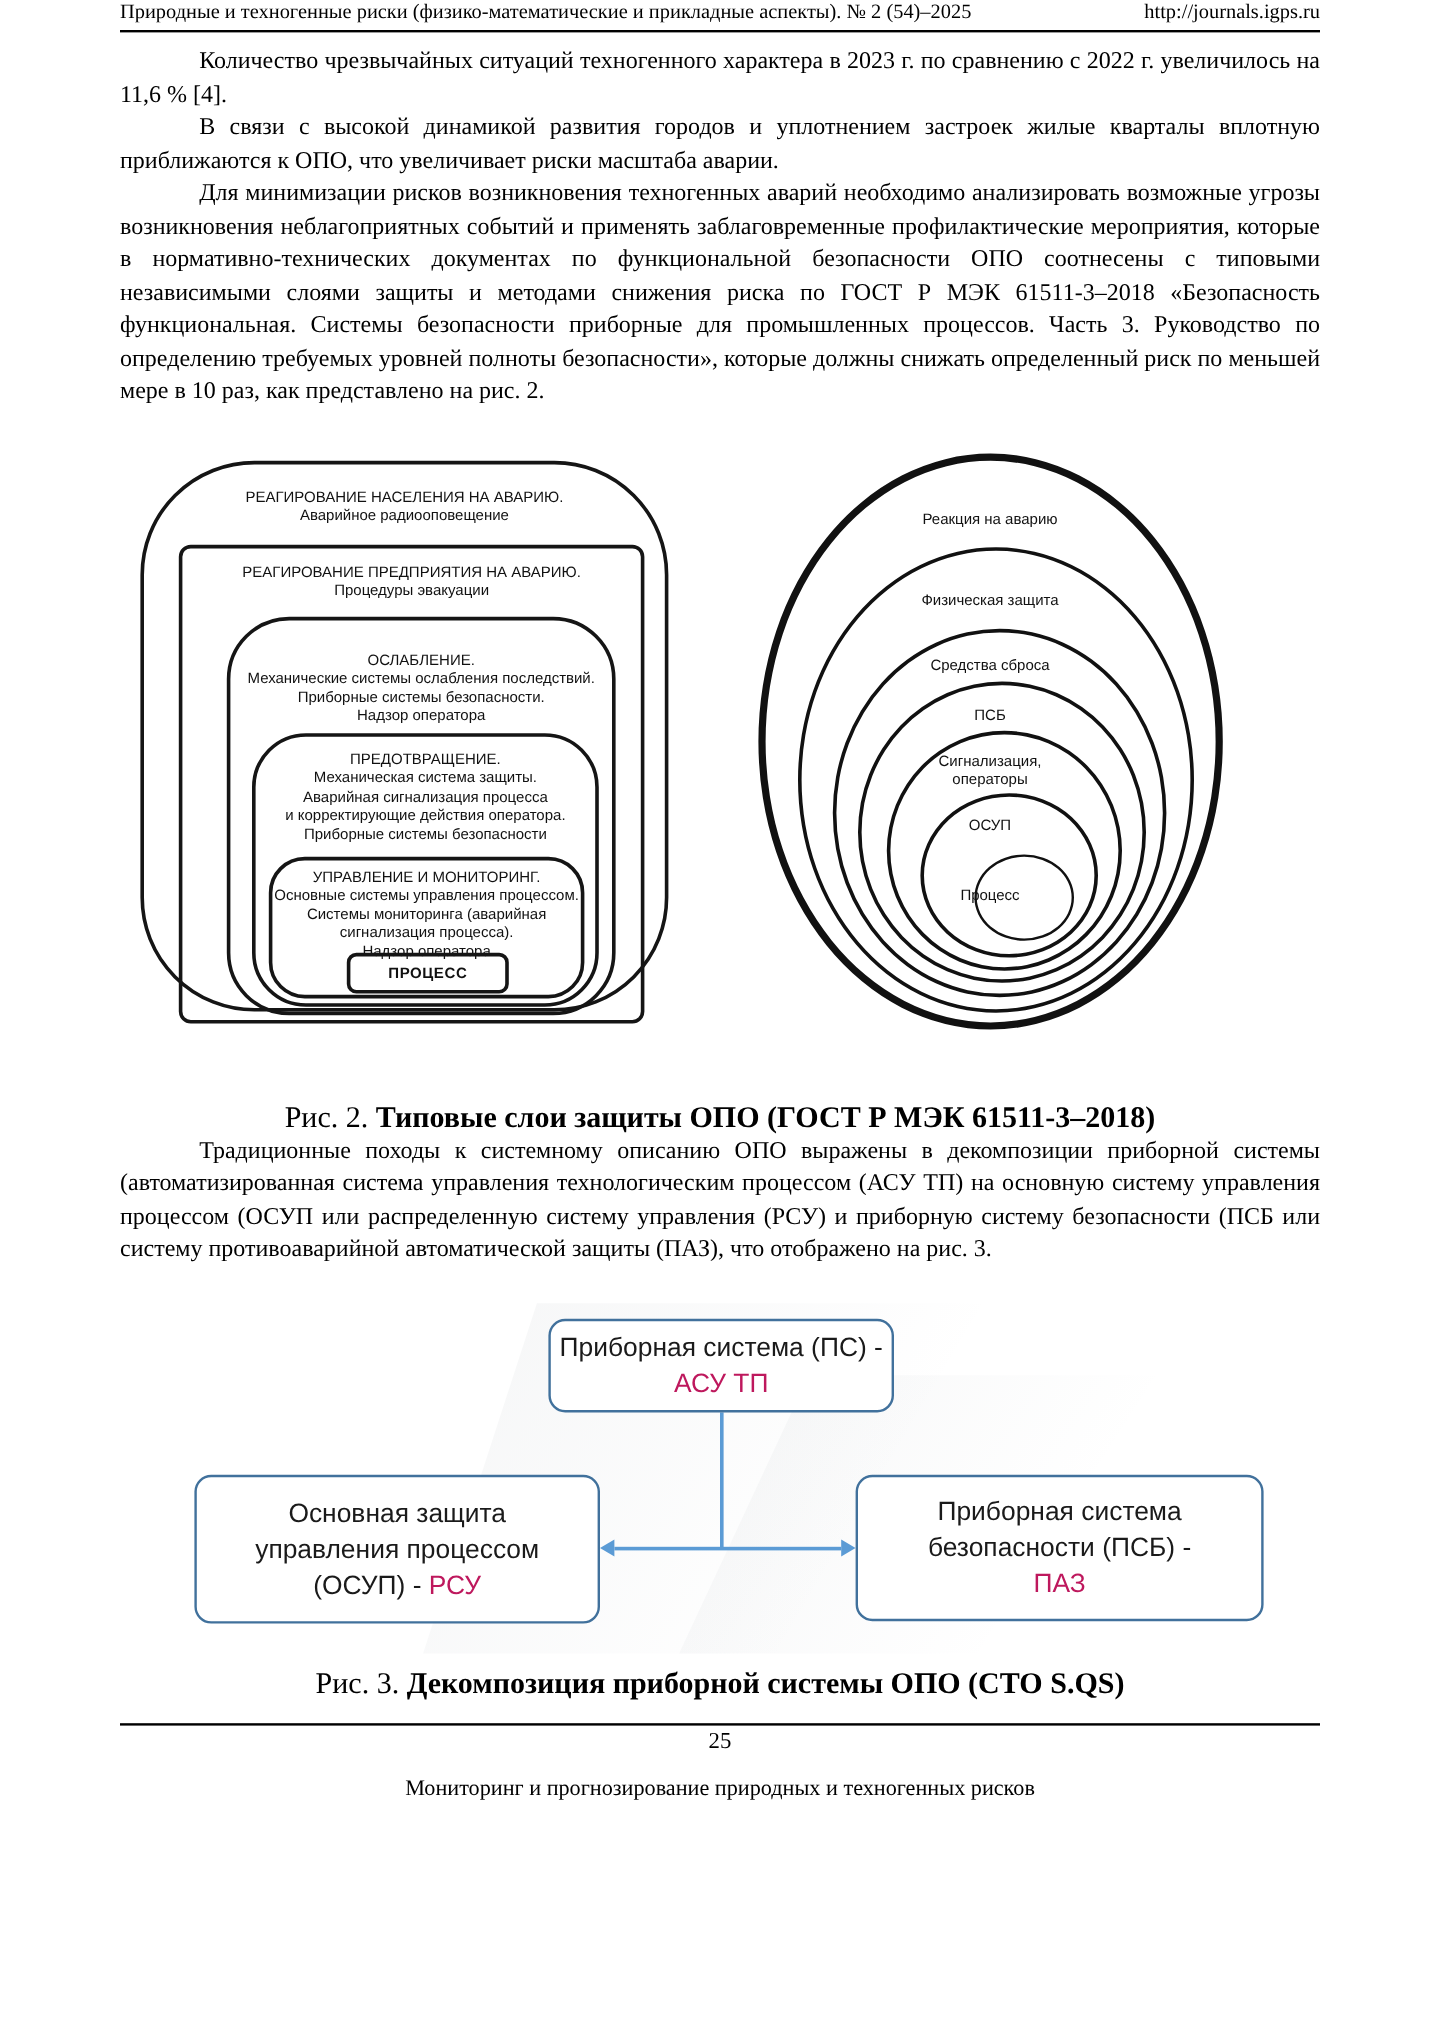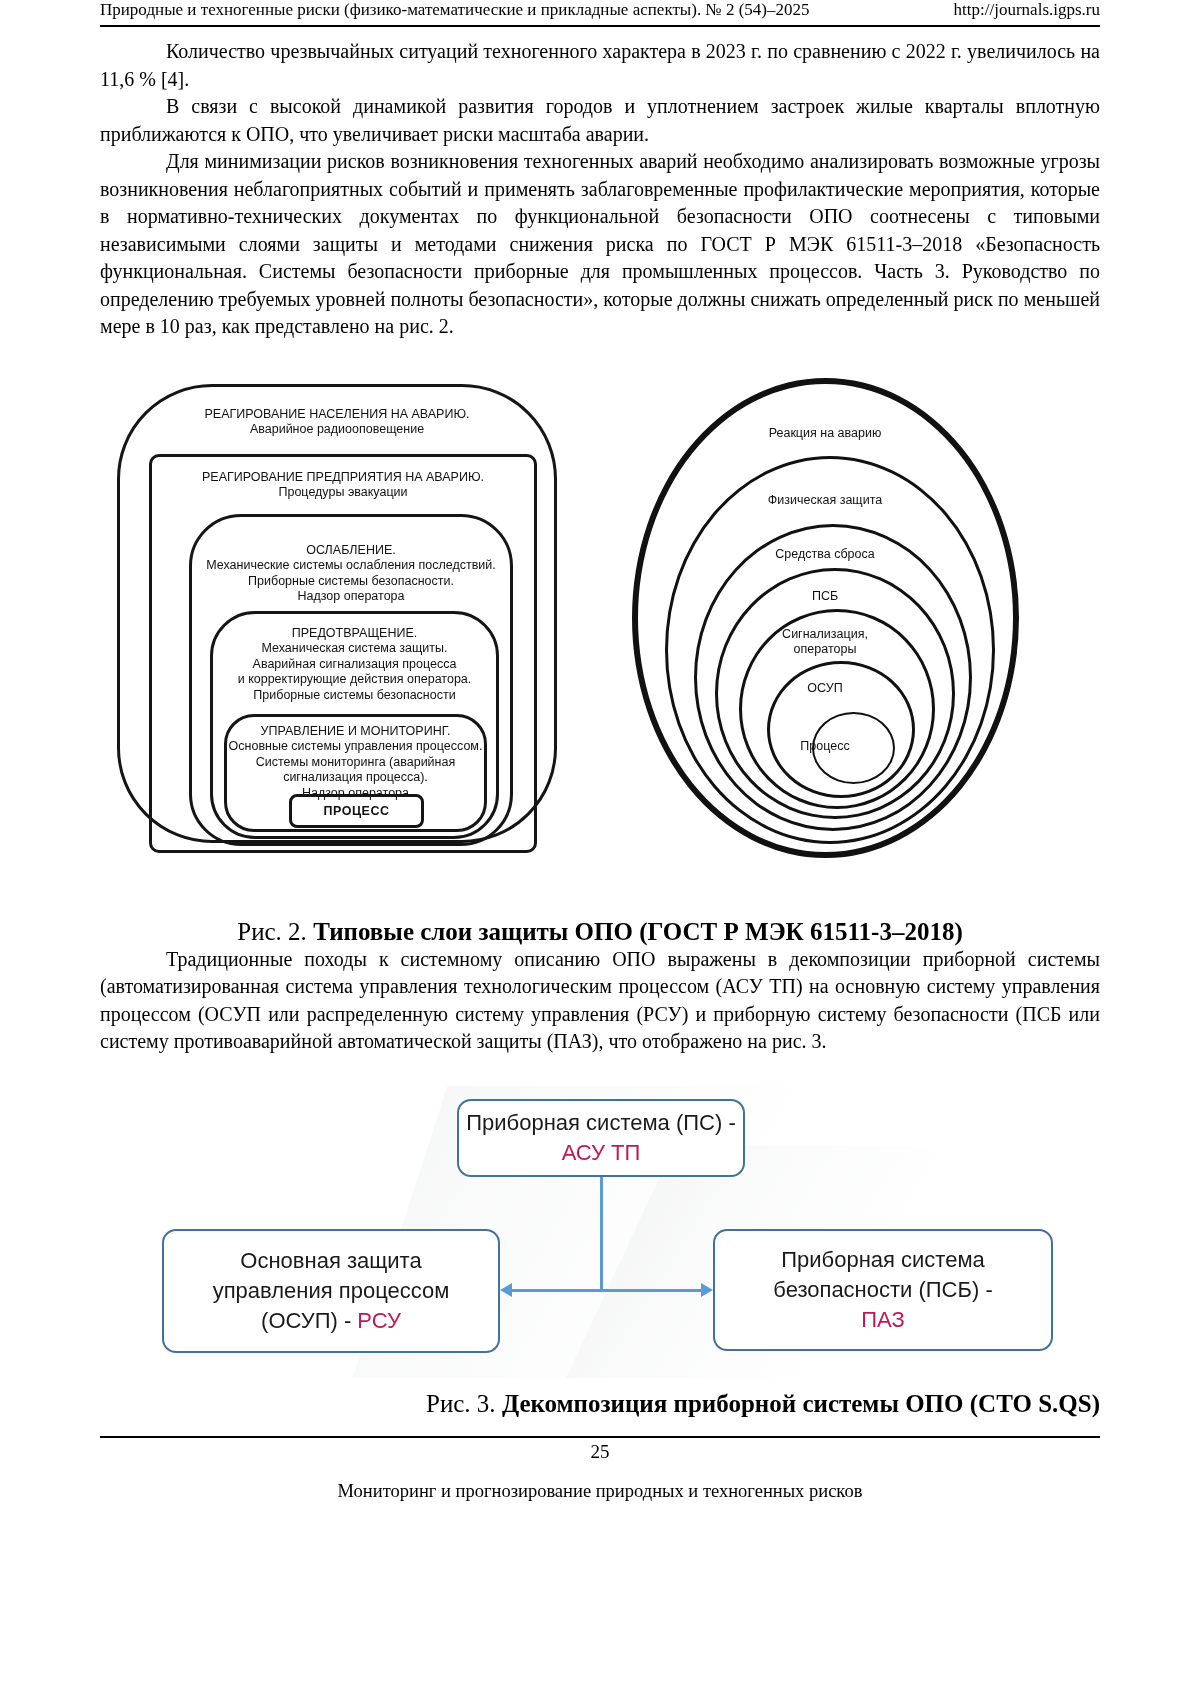--- a/index.html
+++ b/index.html
@@ -204,7 +204,7 @@
       </div>
     </div>
 
-    <div class="caption" style="margin-top:12px;text-align:right;">
+    <div class="caption" style="margin-top:12px;">
       <span>Рис. 3.</span>
       <b>Декомпозиция приборной системы ОПО (СТО S.QS)</b>
     </div>

